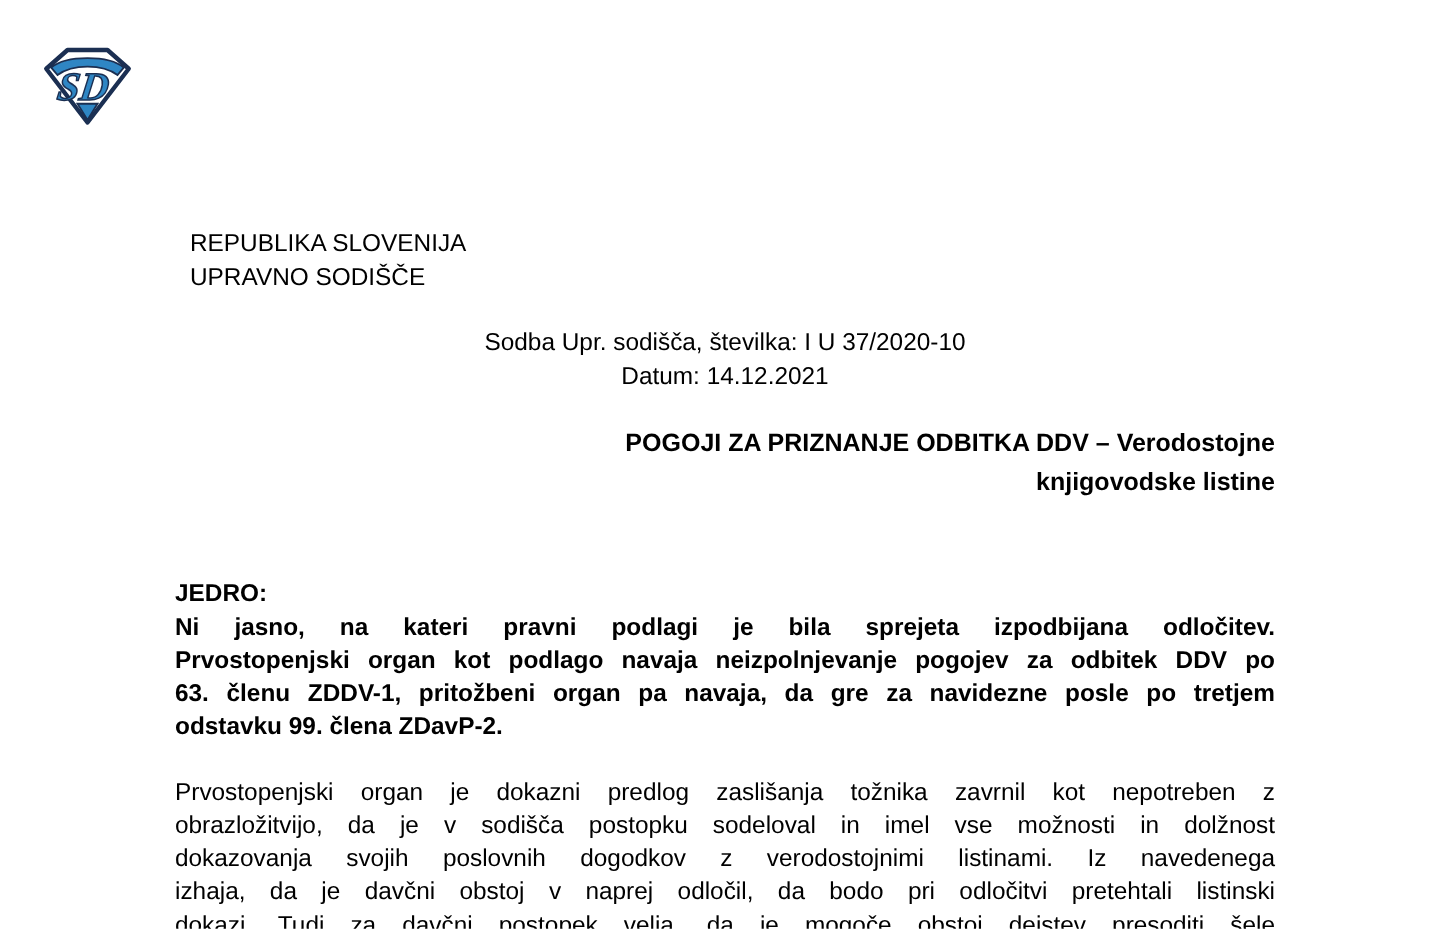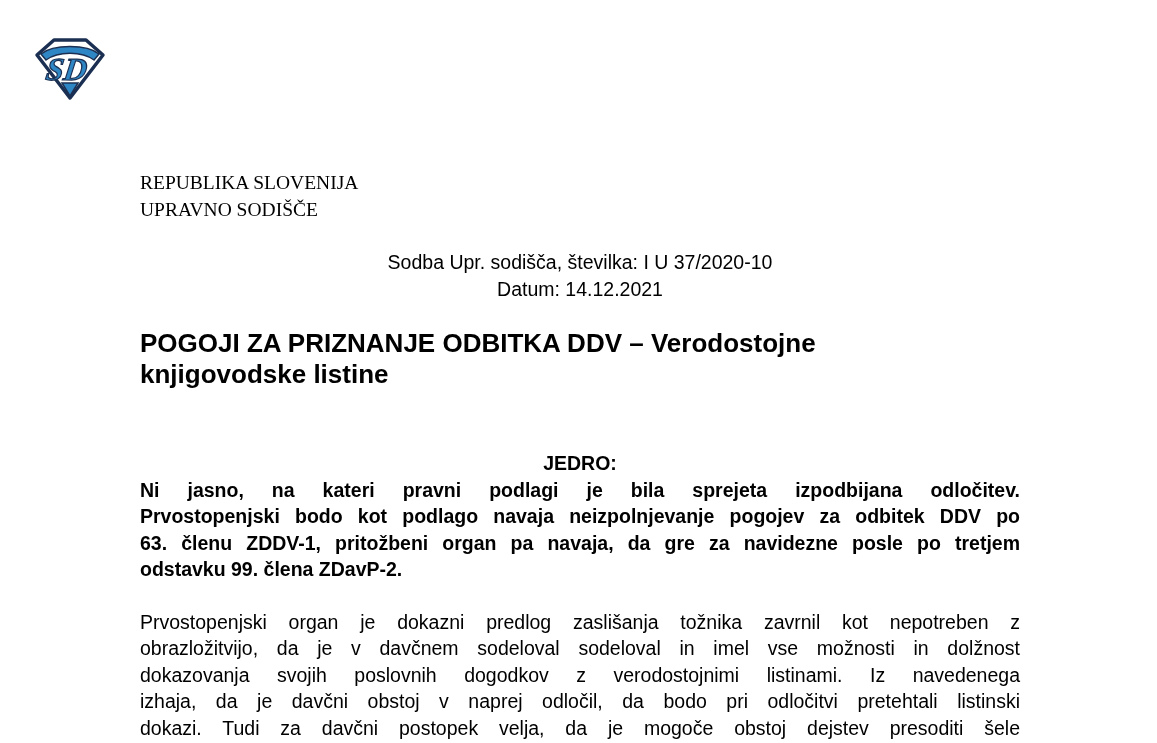--- a/index.html
+++ b/index.html
@@ -27,7 +27,7 @@
     font-size: 19.5px;
     line-height: 26.5px;
   }
-  .header-block { margin: 0; font-family: Liberation Serif, serif; }
+  .header-block { margin: 12px; }
   .case-block { margin-top: 26px; text-align: center; }
   .doc-title {
     margin-top: 26px;

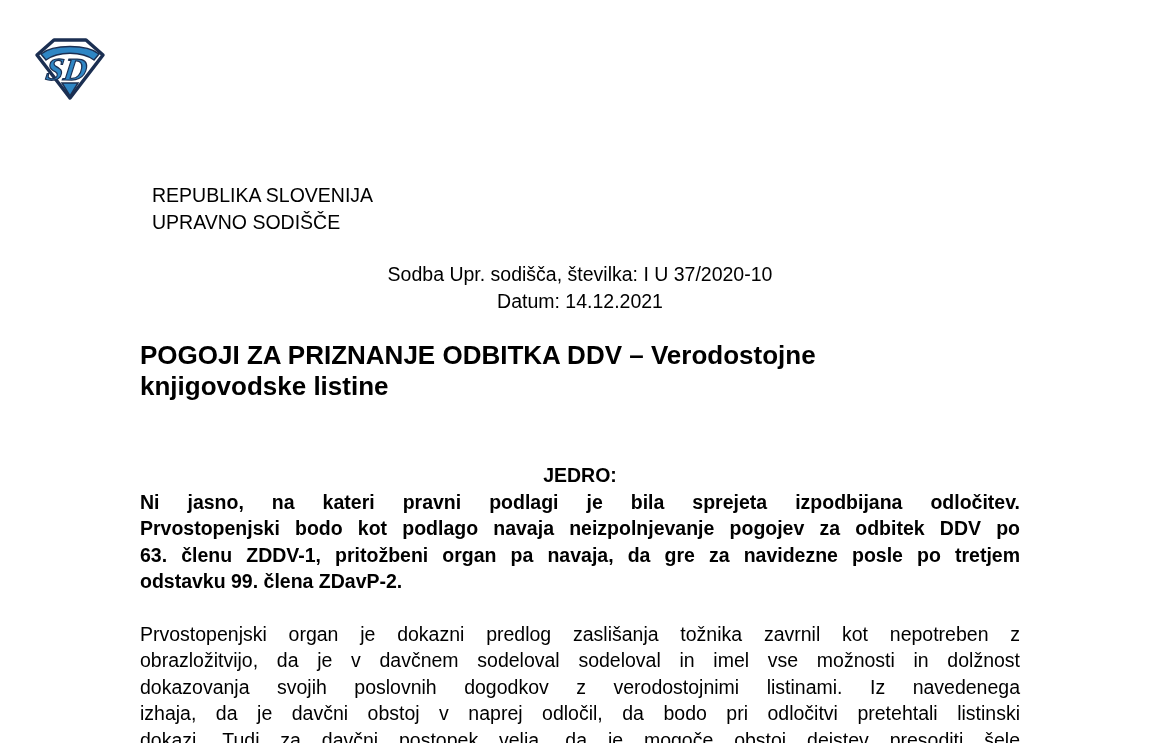--- a/index.html
+++ b/index.html
@@ -31,10 +31,10 @@
   .case-block { margin-top: 26px; text-align: center; }
   .doc-title {
     margin-top: 26px;
-    font-size: 26px;
+    font-size: 20px;
     line-height: 31px;
     font-weight: bold;
-    text-align: left;
+    text-align: right;
   }
   .jedro-heading {
     margin-top: 60px;

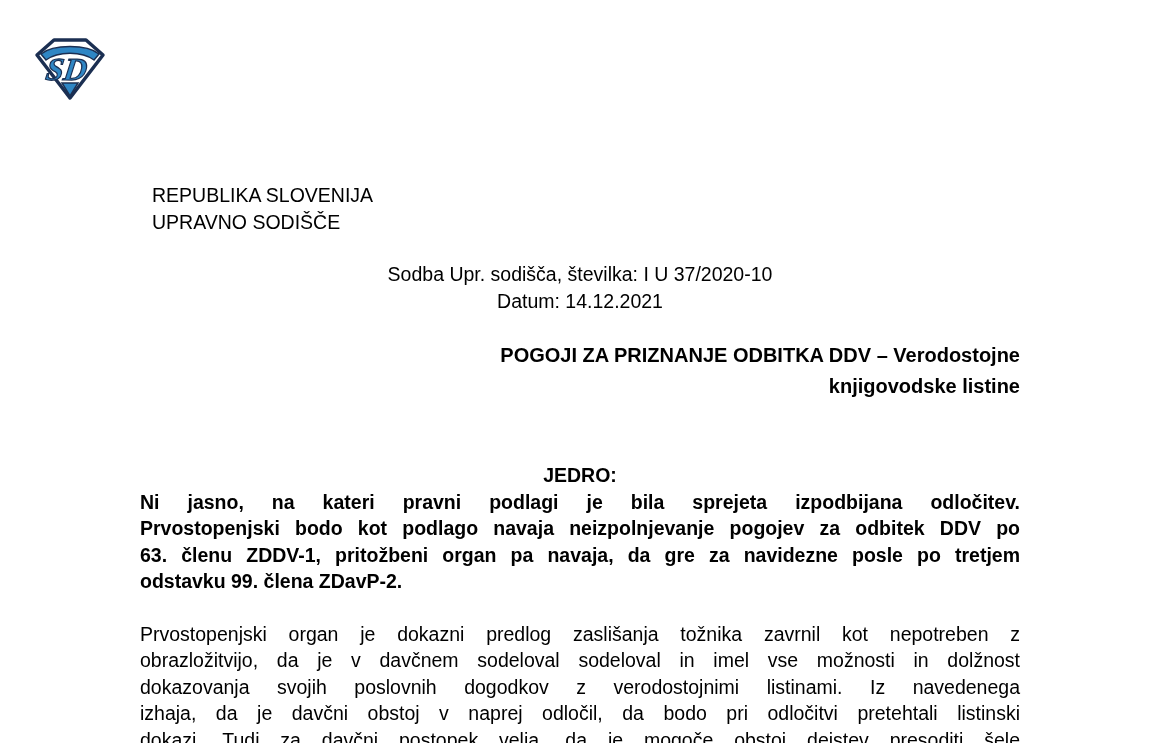--- a/index.html
+++ b/index.html
@@ -39,7 +39,6 @@
   .jedro-heading {
     margin-top: 60px;
     font-weight: bold;
-    text-align: center;
   }
   .para { margin-top: 26px; }
   .para:first-of-type { margin-top: 0; font-weight: bold; }

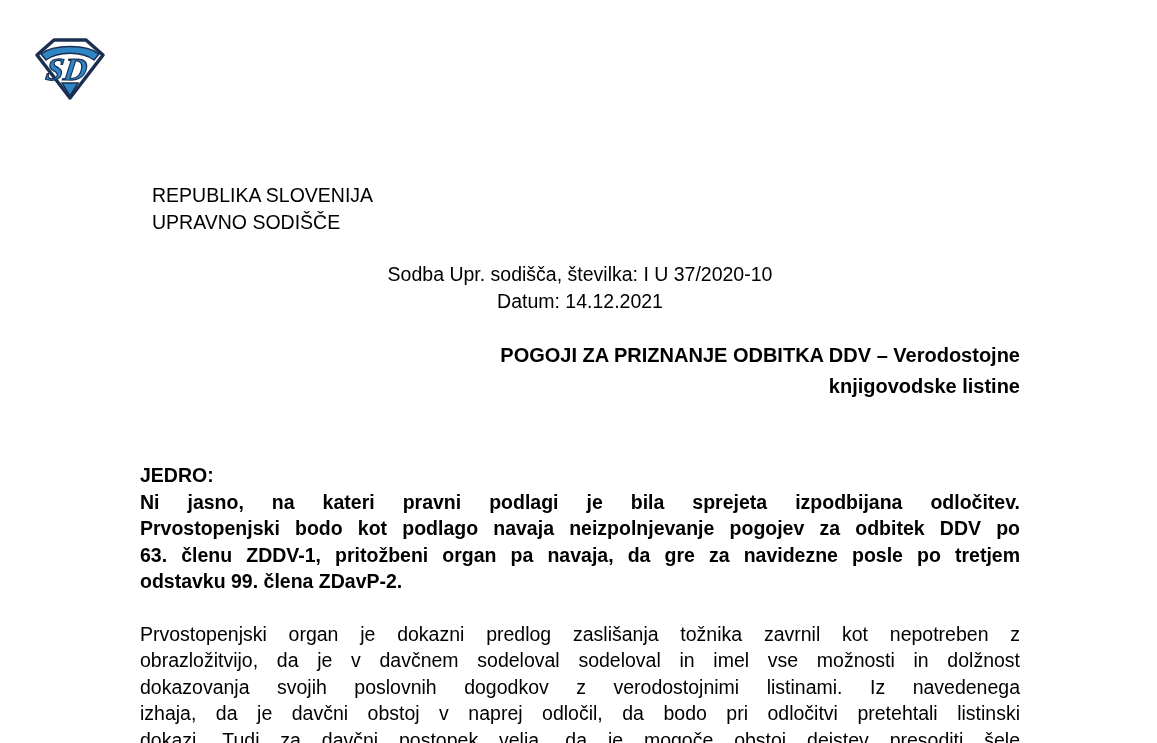--- a/index.html
+++ b/index.html
@@ -88,7 +88,7 @@
   <div id="jedro-paragraphs">
       <div class="para">
         <div class="jline">Ni jasno, na kateri pravni podlagi je bila sprejeta izpodbijana odločitev.</div>
-        <div class="jline">Prvostopenjski bodo kot podlago navaja neizpolnjevanje pogojev za odbitek DDV po</div>
+        <div class="jline">Prvostopenjski organ kot podlago navaja neizpolnjevanje pogojev za odbitek DDV po</div>
         <div class="jline">63. členu ZDDV-1, pritožbeni organ pa navaja, da gre za navidezne posle po tretjem</div>
         <div class="jline lastline">odstavku 99. člena ZDavP-2.</div>
       </div>

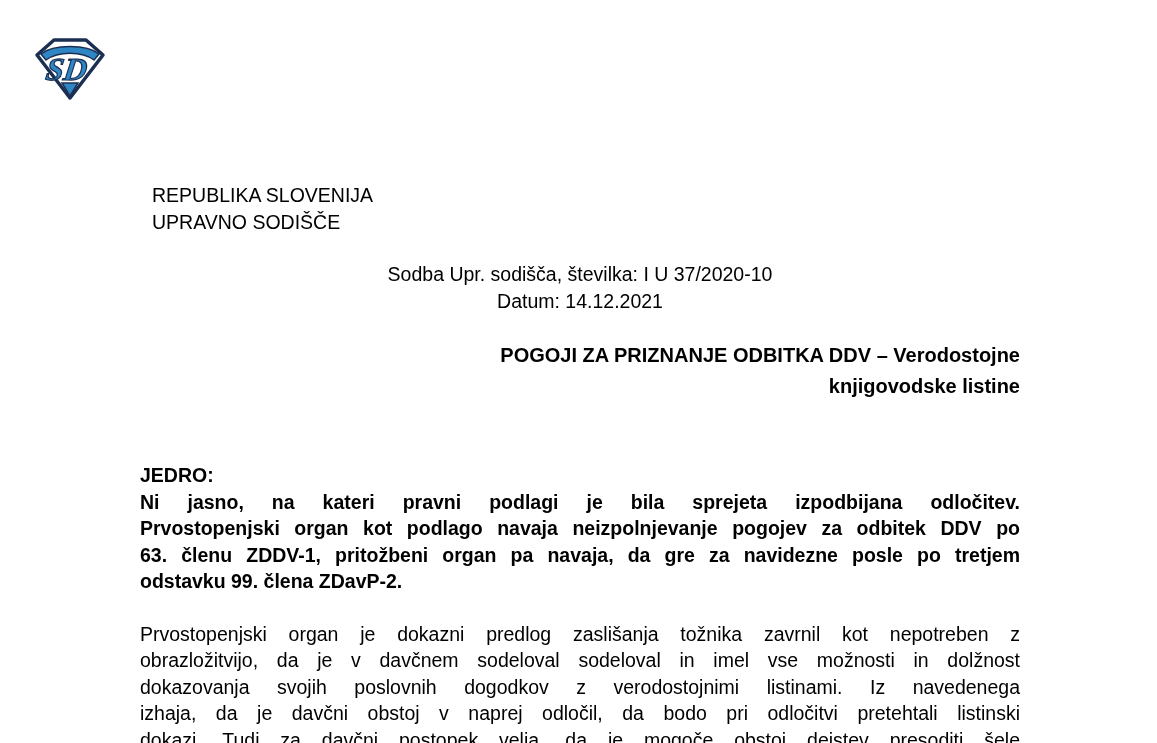--- a/index.html
+++ b/index.html
@@ -94,7 +94,7 @@
       </div>
       <div class="para">
         <div class="jline">Prvostopenjski organ je dokazni predlog zaslišanja tožnika zavrnil kot nepotreben z</div>
-        <div class="jline">obrazložitvijo, da je v davčnem sodeloval sodeloval in imel vse možnosti in dolžnost</div>
+        <div class="jline">obrazložitvijo, da je v sodišča postopku sodeloval in imel vse možnosti in dolžnost</div>
         <div class="jline">dokazovanja svojih poslovnih dogodkov z verodostojnimi listinami. Iz navedenega</div>
         <div class="jline">izhaja, da je davčni obstoj v naprej odločil, da bodo pri odločitvi pretehtali listinski</div>
         <div class="jline">dokazi. Tudi za davčni postopek velja, da je mogoče obstoj dejstev presoditi šele</div>

